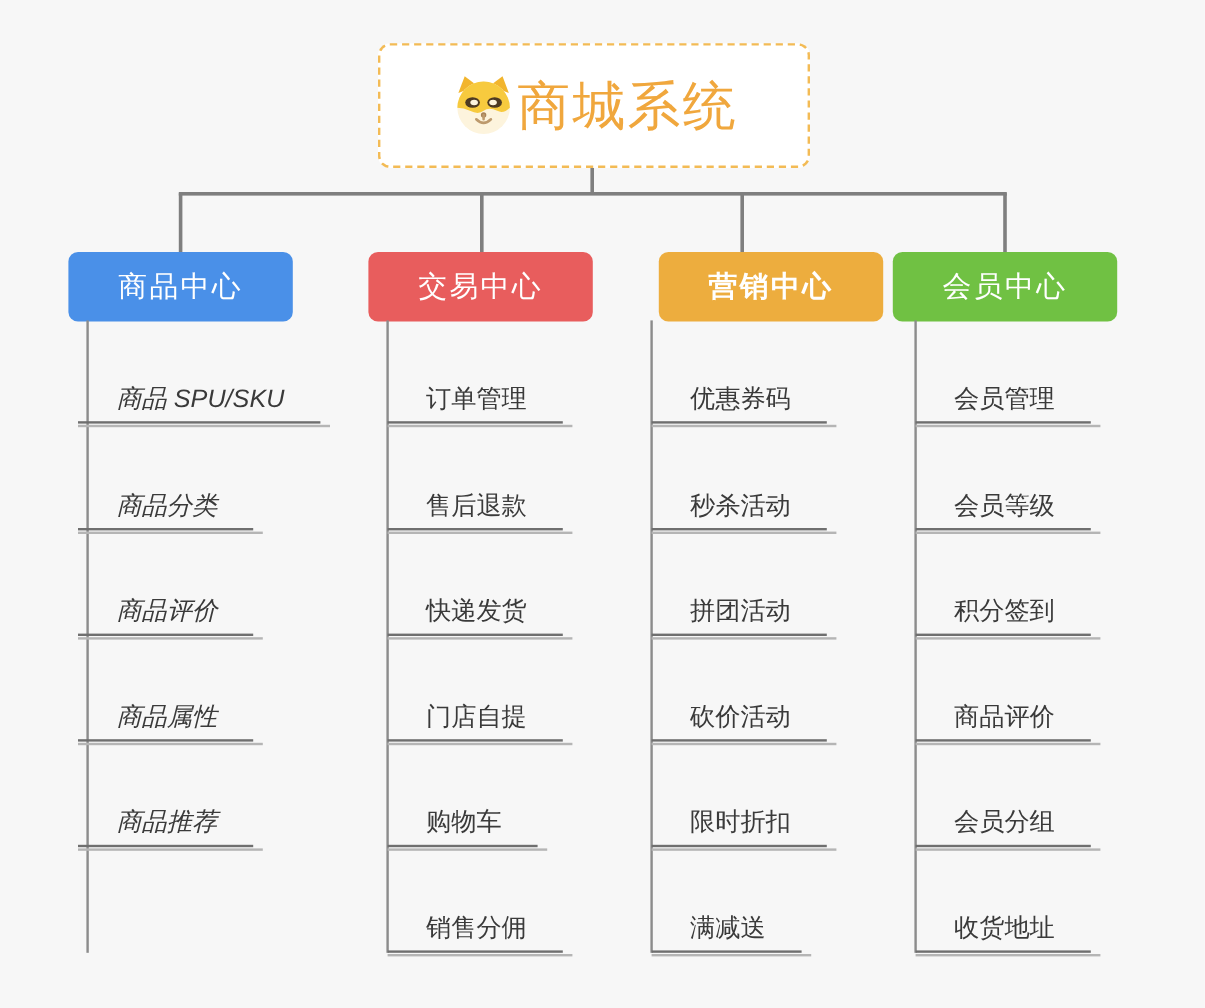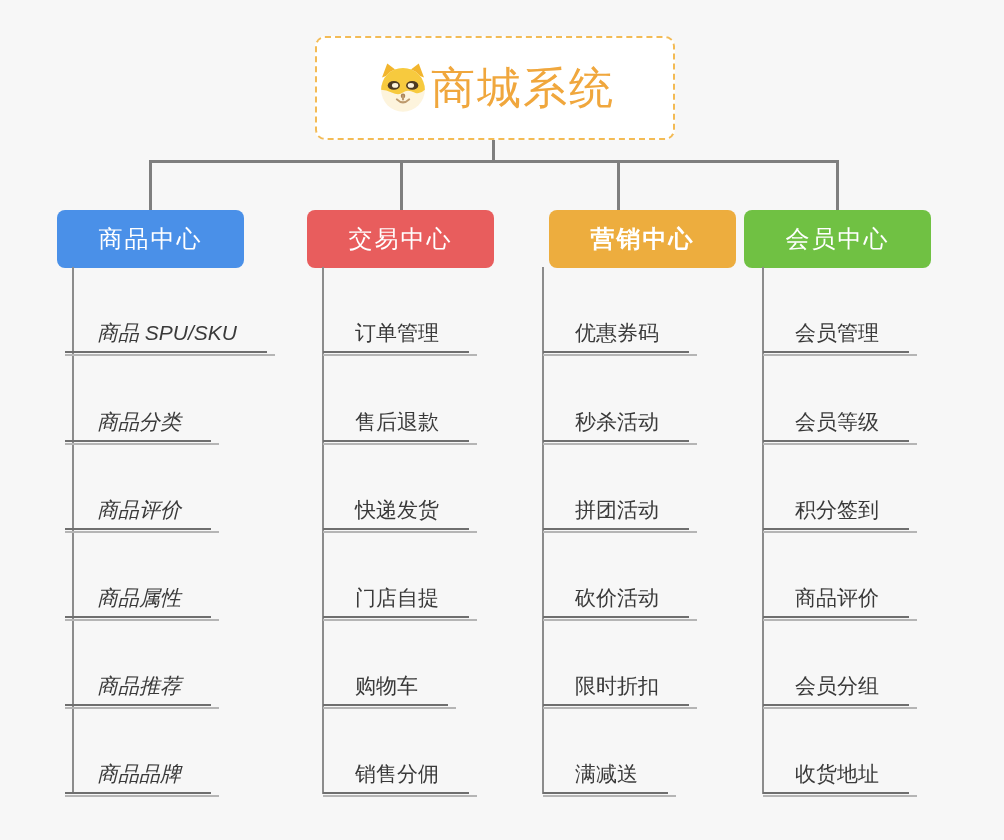--- a/index.html
+++ b/index.html
@@ -83,7 +83,6 @@
   <div class="item c0 r2">商品评价</div>
   <div class="item c0 r3">商品属性</div>
   <div class="item c0 r4">商品推荐</div>
-  <div class="item c0 r5">商品品牌</div>
 
   <div class="item c1 r0">订单管理</div>
   <div class="item c1 r1">售后退款</div>

